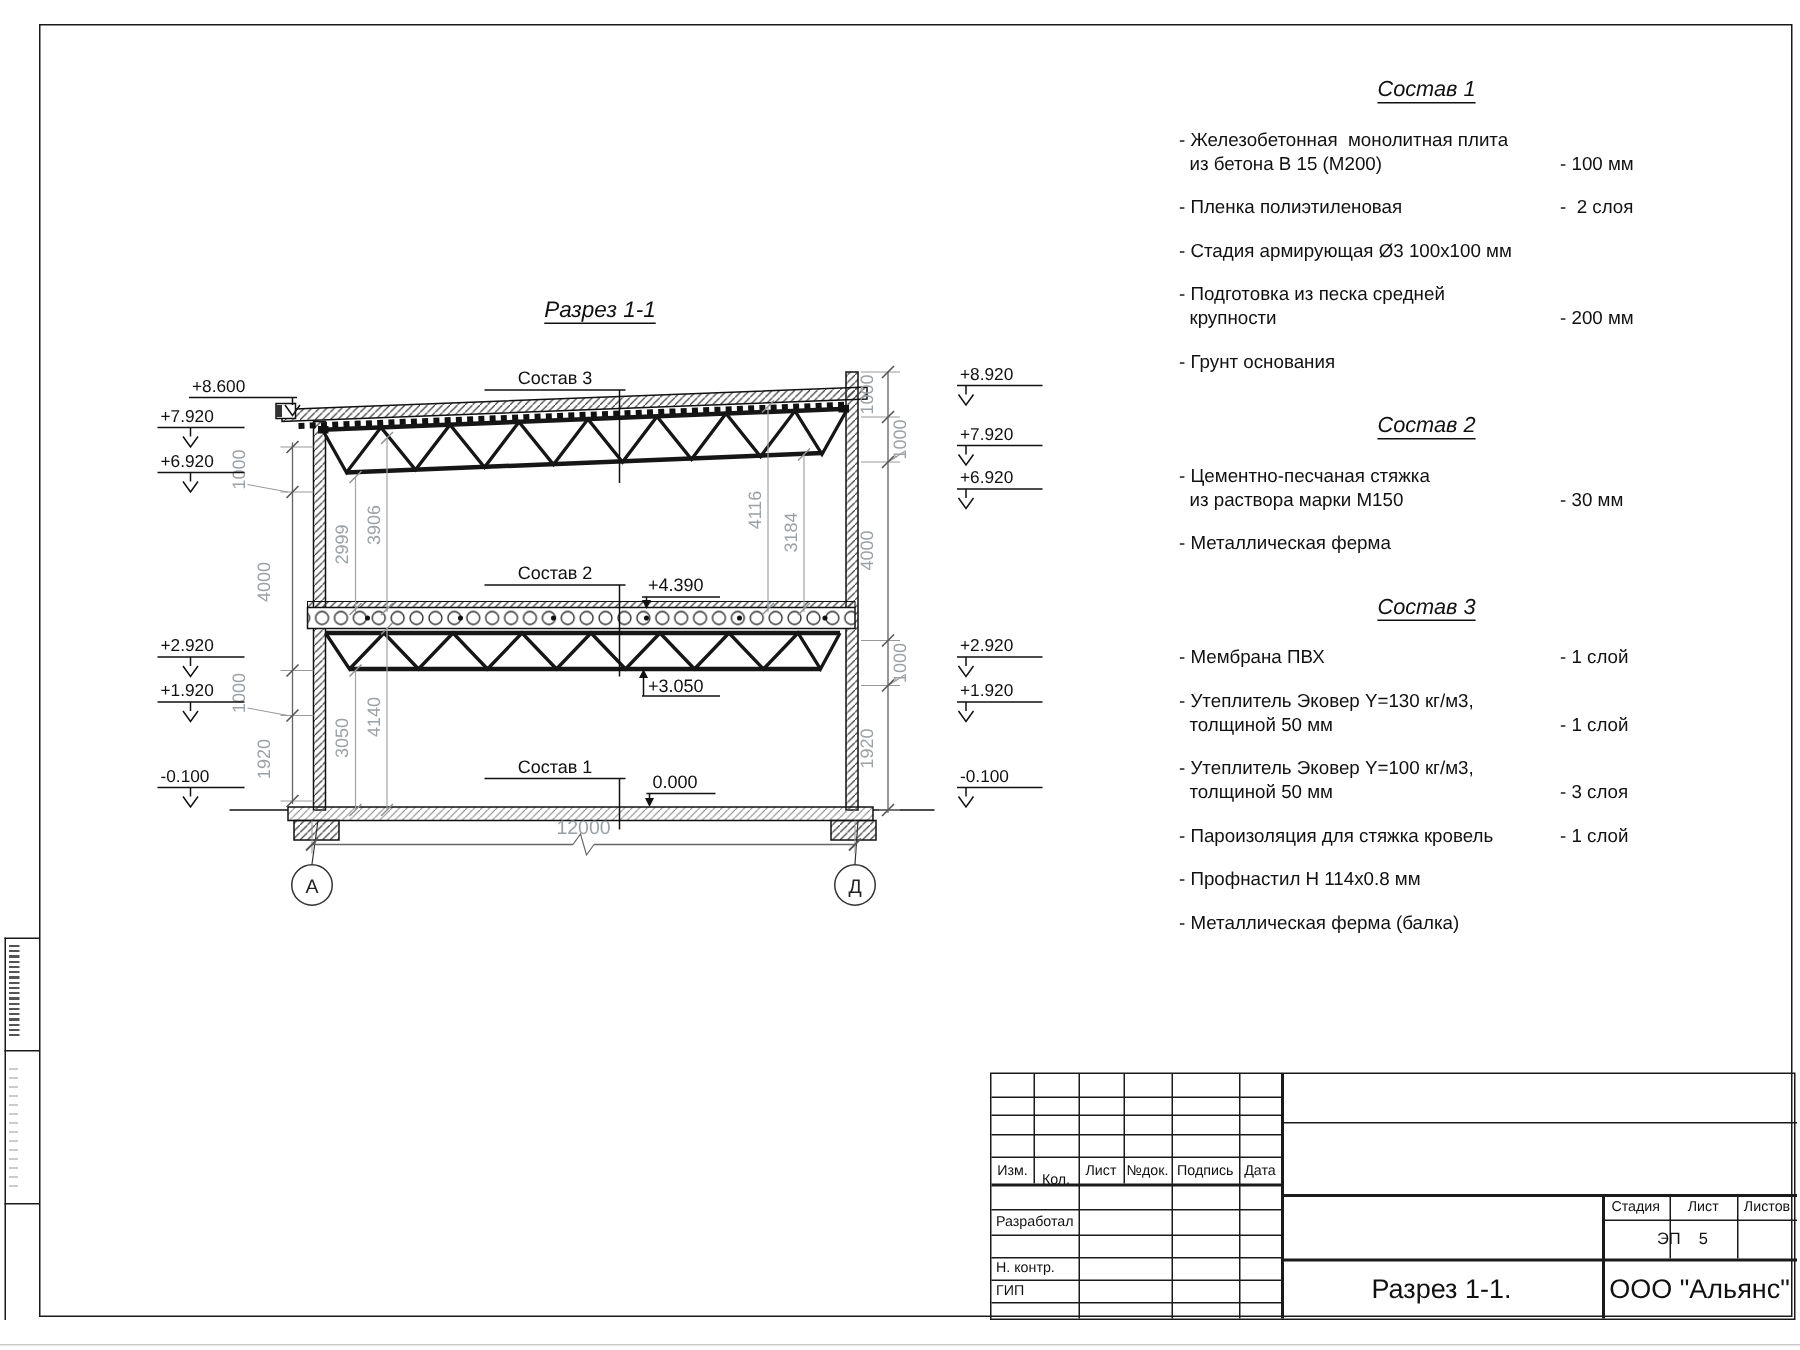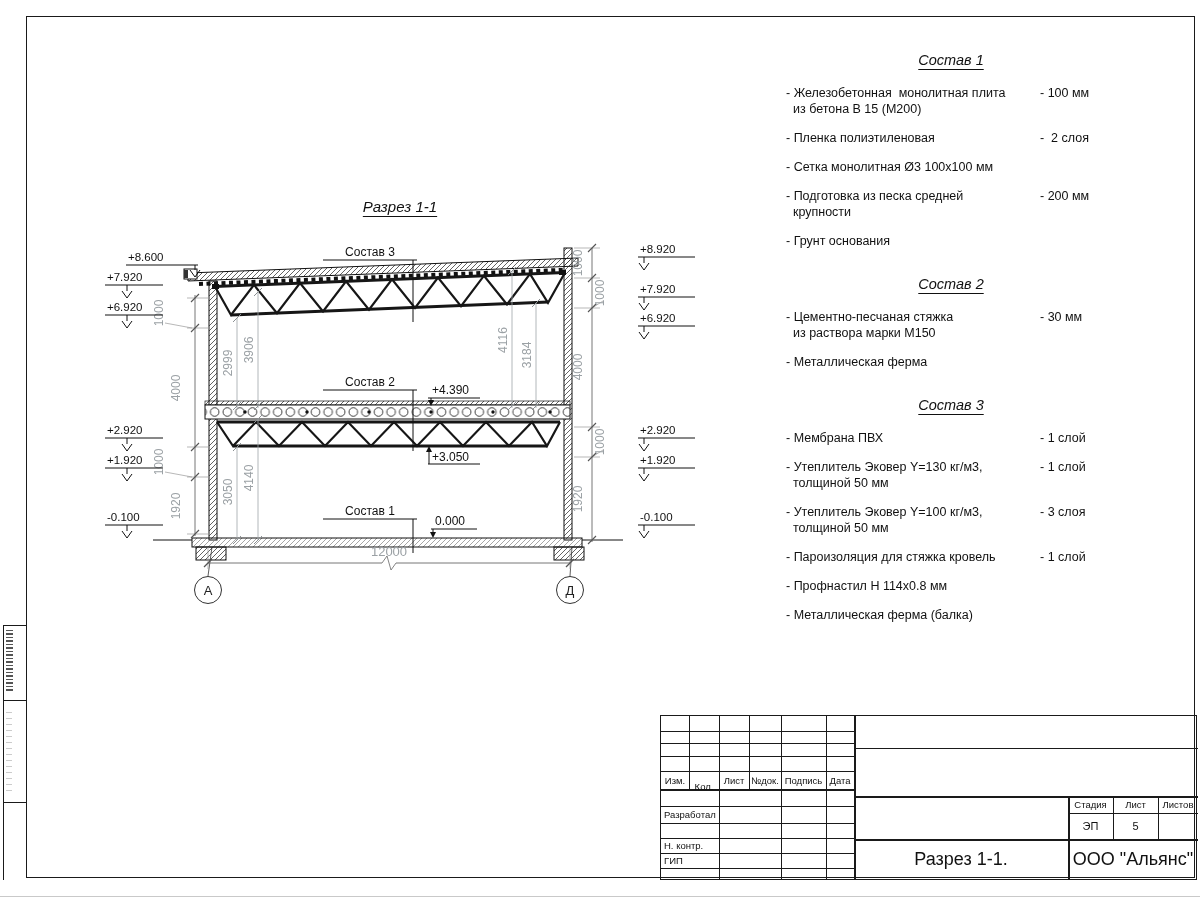--- a/index.html
+++ b/index.html
@@ -37,7 +37,7 @@
     text-align:center;font-size:14.5px;font-style:italic;margin-bottom:17px;
     text-decoration:underline;text-underline-offset:4px;color:#111;
   }
-  .comp-item{display:flex;align-items:flex-start;margin-bottom:13px;font-size:12.5px;line-height:16px;color:#111;}
+  .comp-item{display:flex;align-items:flex-end;margin-bottom:13px;font-size:12.5px;line-height:16px;color:#111;}
   .comp-name{white-space:pre-wrap;}
   .comp-qty{margin-left:auto;width:76px;flex:none;white-space:pre;}
 

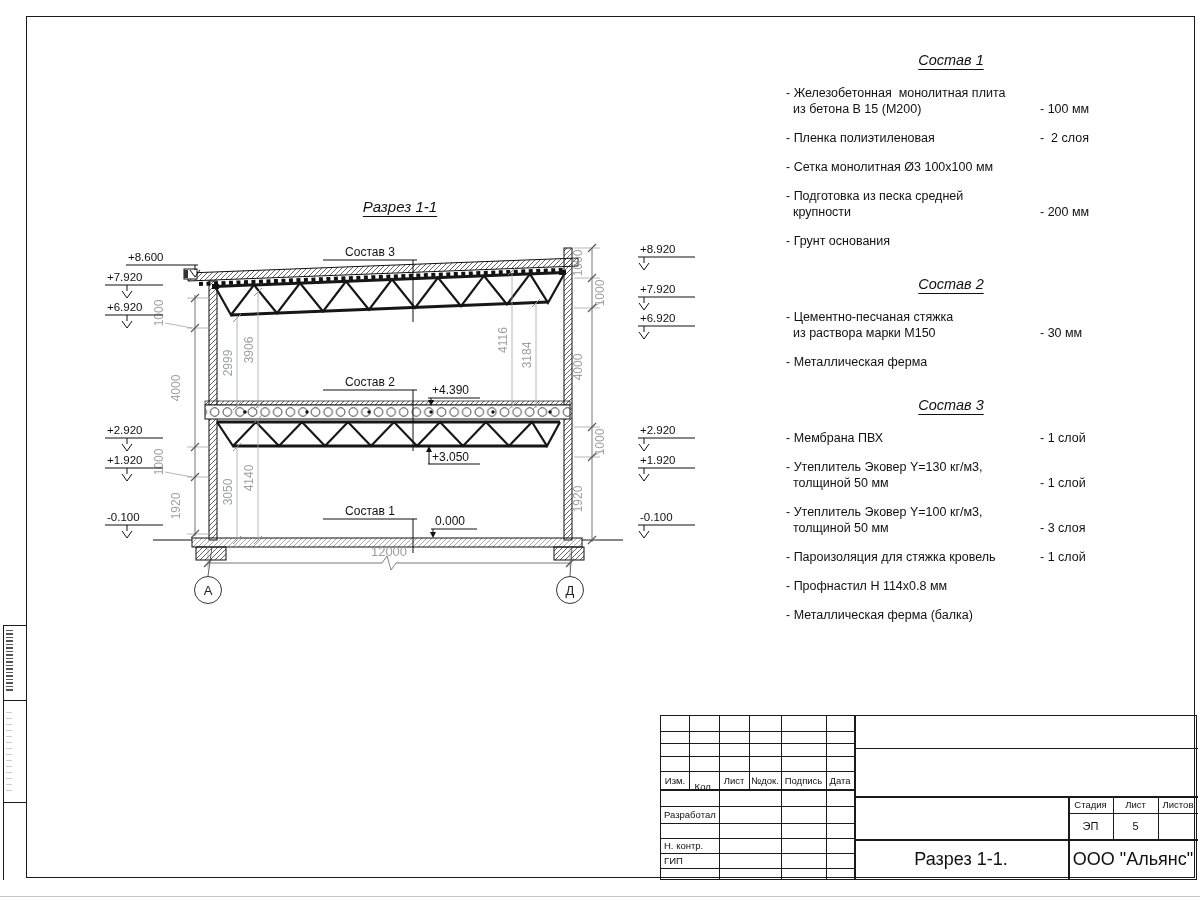--- a/index.html
+++ b/index.html
@@ -306,7 +306,7 @@
       <div class="comp-qty">-  2 слоя</div>
     </div>
     <div class="comp-item">
-      <div class="comp-name">- Сетка монолитная Ø3 100х100 мм</div>
+      <div class="comp-name">- Стадия армирующая Ø3 100х100 мм</div>
       <div class="comp-qty"></div>
     </div>
     <div class="comp-item">

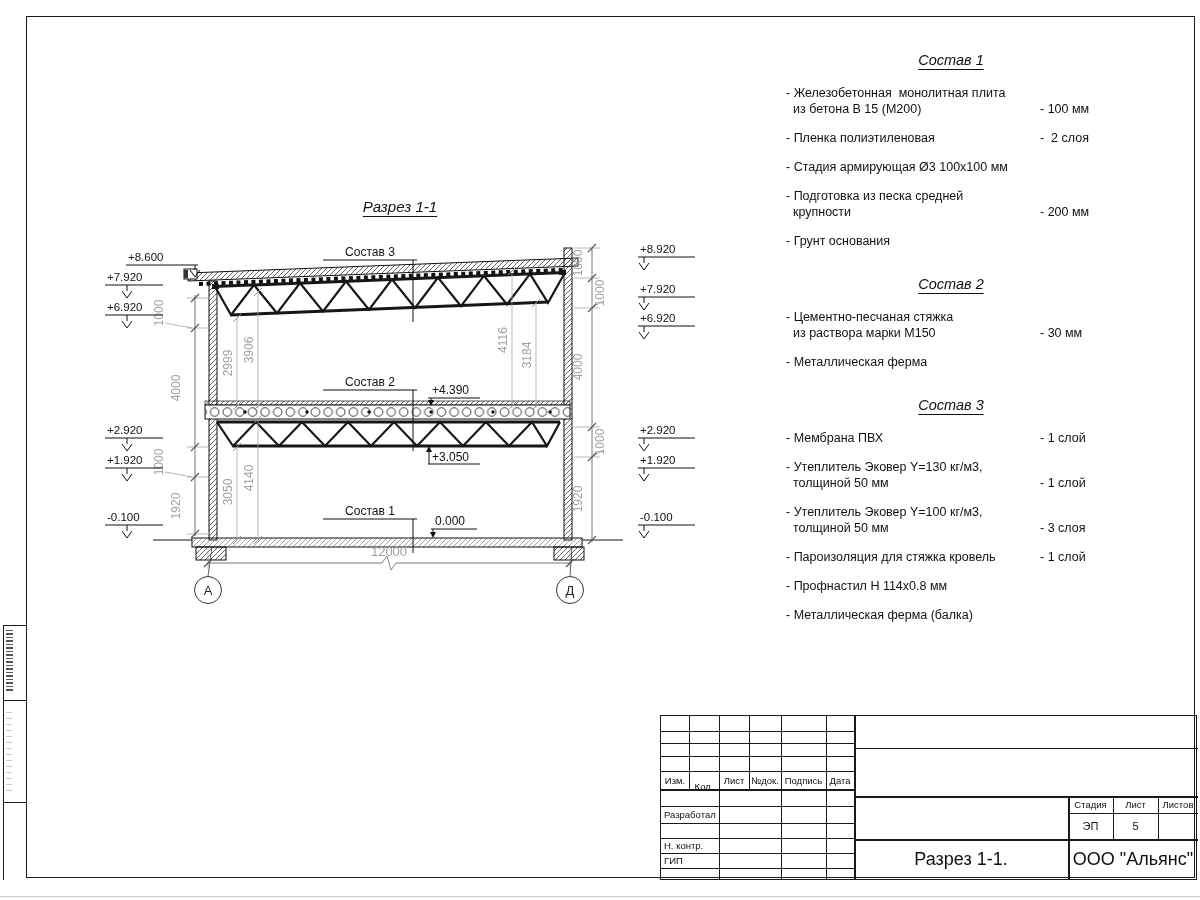--- a/index.html
+++ b/index.html
@@ -406,7 +406,7 @@
   <div class="tb-cell" style="left:407px;top:80px;width:45px;height:17px;">Стадия</div>
   <div class="tb-cell" style="left:452px;top:80px;width:45px;height:17px;">Лист</div>
   <div class="tb-cell" style="left:497px;top:80px;width:40px;height:17px;">Листов</div>
-  <div class="tb-cell tb-val" style="left:407px;top:97px;width:45px;height:26px;">ЭП</div>
+  <div class="tb-cell tb-val" style="left:429px;top:97px;width:45px;height:26px;">ЭП</div>
   <div class="tb-cell tb-val" style="left:452px;top:97px;width:45px;height:26px;">5</div>
 
   <div class="tb-cell tb-big" style="left:193px;top:123px;width:214px;height:40px;">Разрез  1-1.</div>

